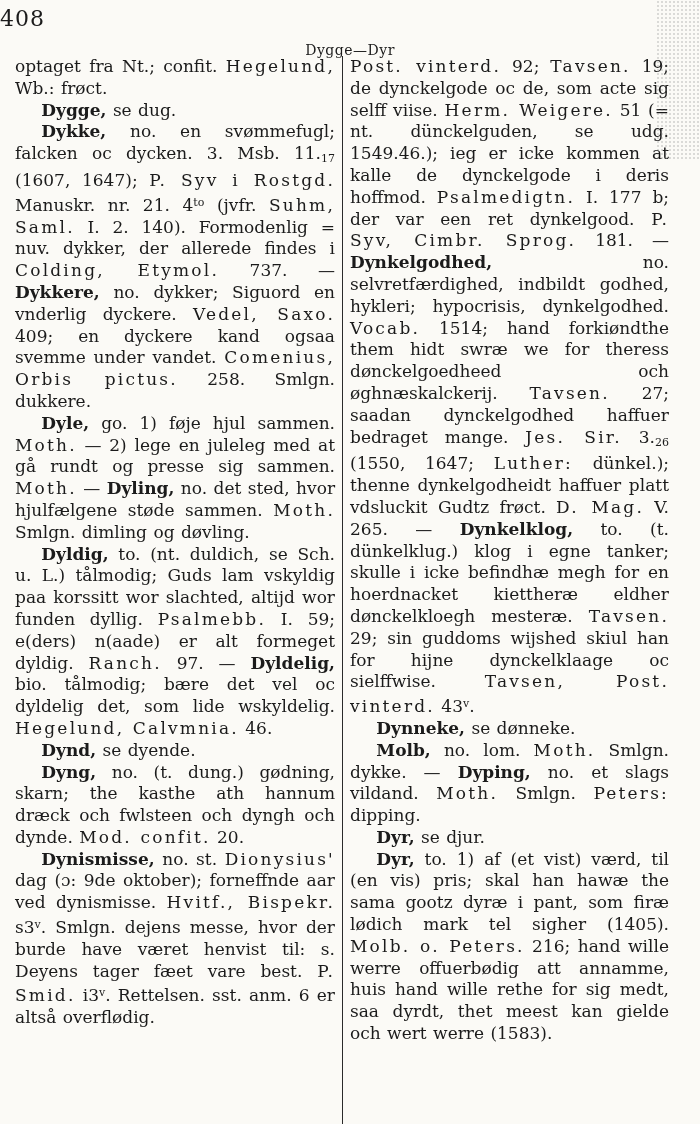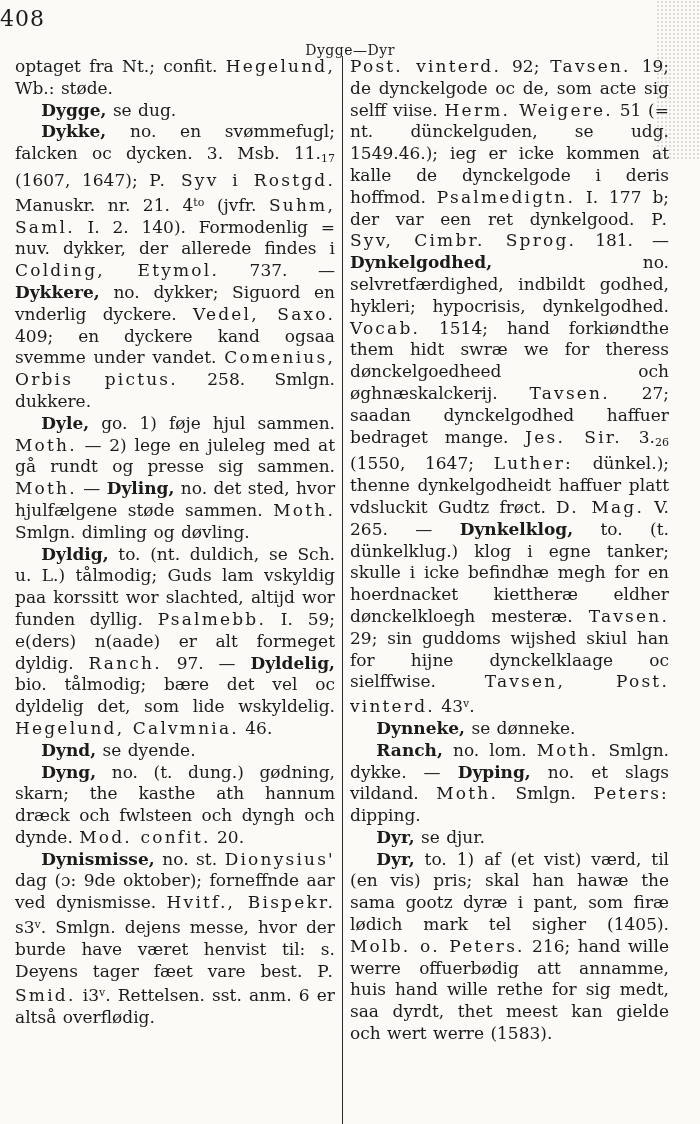--- a/index.html
+++ b/index.html
@@ -102,7 +102,7 @@
 
 <div class="columns">
   <div class="col col-left">
-      <p class="para"><span>optaget fra Nt.; confit. </span><span class="seg-spaced">Hegelund,</span><span> Wb.: støde.</span></p>
+      <p class="para"><span>optaget fra Nt.; confit. </span><span class="seg-spaced">Hegelund,</span><span> Wb.: frøct.</span></p>
       <p class="para indent"><span class="seg-bold">Dygge,</span><span> se dug.</span></p>
       <p class="para indent"><span class="seg-bold">Dykke,</span><span> no. en svømmefugl; falcken oc dycken. 3. Msb. 11.</span><span class="seg-sub">17</span><span> (1607, 1647); </span><span class="seg-spaced">P. Syv i Rostgd.</span><span> Manuskr. nr. 21. 4</span><span class="seg-sup">to</span><span> (jvfr. </span><span class="seg-spaced">Suhm, Saml.</span><span> I. 2. 140). Formodenlig = nuv. dykker, der allerede findes i </span><span class="seg-spaced">Colding, Etymol.</span><span> 737. — </span><span class="seg-bold">Dykkere,</span><span> no. dykker; Siguord en vnderlig dyckere. </span><span class="seg-spaced">Vedel, Saxo.</span><span> 409; en dyckere kand ogsaa svemme under vandet. </span><span class="seg-spaced">Comenius, Orbis pictus.</span><span> 258. Smlgn. dukkere.</span></p>
       <p class="para indent"><span class="seg-bold">Dyle,</span><span> go. 1) føje hjul sammen. </span><span class="seg-spaced">Moth.</span><span> — 2) lege en juleleg med at gå rundt og presse sig sammen. </span><span class="seg-spaced">Moth.</span><span> — </span><span class="seg-bold">Dyling,</span><span> no. det sted, hvor hjulfælgene støde sammen. </span><span class="seg-spaced">Moth.</span><span> Smlgn. dimling og døvling.</span></p>

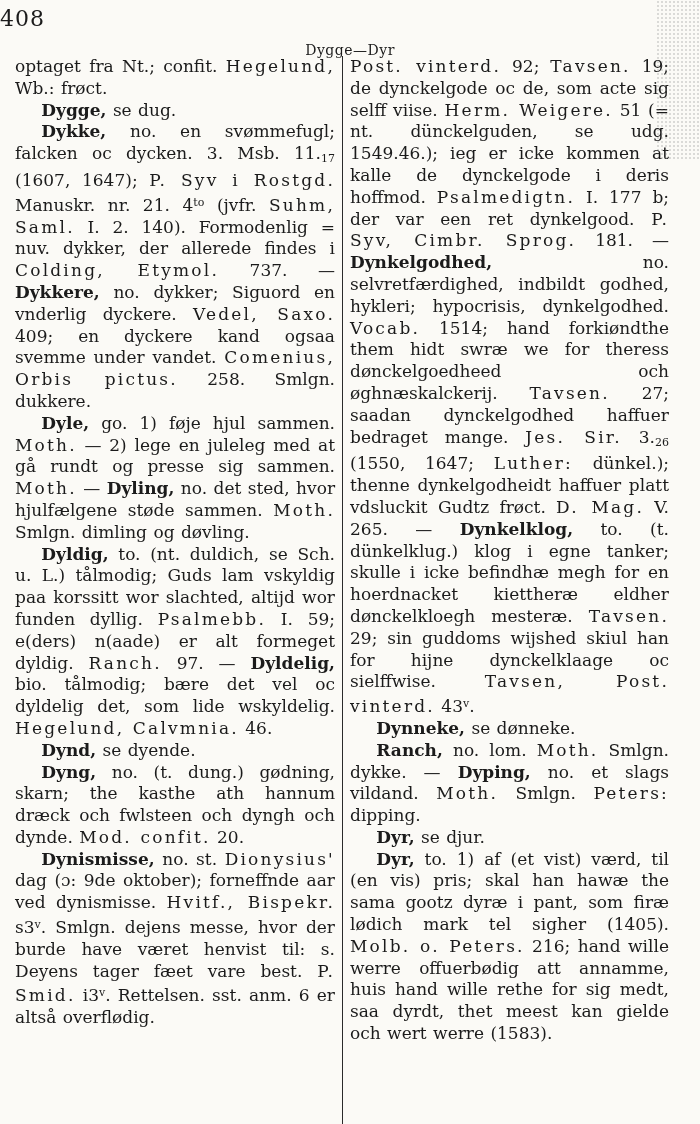--- a/index.html
+++ b/index.html
@@ -114,7 +114,7 @@
   <div class="col col-right">
       <p class="para"><span class="seg-spaced">Post. vinterd.</span><span> 92; </span><span class="seg-spaced">Tavsen.</span><span> 19; de dynckelgode oc de, som acte sig selff viise. </span><span class="seg-spaced">Herm. Weigere.</span><span> 51 (= nt. dünckelguden, se udg. 1549.46.); ieg er icke kommen at kalle de dynckelgode i deris hoffmod. </span><span class="seg-spaced">Psalmedigtn.</span><span> I. 177 b; der var een ret dynkelgood. </span><span class="seg-spaced">P. Syv, Cimbr. Sprog.</span><span> 181. — </span><span class="seg-bold">Dynkelgodhed,</span><span> no. selvretfærdighed, indbildt godhed, hykleri; hypocrisis, dynkelgodhed. </span><span class="seg-spaced">Vocab.</span><span> 1514; hand forkiøndthe them hidt swræ we for theress dønckelgoedheed och øghnæskalckerij. </span><span class="seg-spaced">Tavsen.</span><span> 27; saadan dynckelgodhed haffuer bedraget mange. </span><span class="seg-spaced">Jes. Sir.</span><span> 3.</span><span class="seg-sub">26</span><span> (1550, 1647; </span><span class="seg-spaced">Luther:</span><span> dünkel.); thenne dynkelgodheidt haffuer platt vdsluckit Gudtz frøct. </span><span class="seg-spaced">D. Mag.</span><span> V. 265. — </span><span class="seg-bold">Dynkelklog,</span><span> to. (t. dünkelklug.) klog i egne tanker; skulle i icke befindhæ megh for en hoerdnacket kiettheræ eldher dønckelkloegh mesteræ. </span><span class="seg-spaced">Tavsen.</span><span> 29; sin guddoms wijshed skiul han for hijne dynckelklaage oc sielffwise. </span><span class="seg-spaced">Tavsen, Post. vinterd.</span><span> 43</span><span class="seg-sup">v</span><span>.</span></p>
       <p class="para indent"><span class="seg-bold">Dynneke,</span><span> se dønneke.</span></p>
-      <p class="para indent"><span class="seg-bold">Ranch,</span><span> no. lom. </span><span class="seg-spaced">Moth.</span><span> Smlgn. dykke. — </span><span class="seg-bold">Dyping,</span><span> no. et slags vildand. </span><span class="seg-spaced">Moth.</span><span> Smlgn. </span><span class="seg-spaced">Peters:</span><span> dipping.</span></p>
+      <p class="para indent"><span class="seg-bold">Molb,</span><span> no. lom. </span><span class="seg-spaced">Moth.</span><span> Smlgn. dykke. — </span><span class="seg-bold">Dyping,</span><span> no. et slags vildand. </span><span class="seg-spaced">Moth.</span><span> Smlgn. </span><span class="seg-spaced">Peters:</span><span> dipping.</span></p>
       <p class="para indent"><span class="seg-bold">Dyr,</span><span> se djur.</span></p>
       <p class="para indent"><span class="seg-bold">Dyr,</span><span> to. 1) af (et vist) værd, til (en vis) pris; skal han hawæ the sama gootz dyræ i pant, som firæ lødich mark tel sigher (1405). </span><span class="seg-spaced">Molb. o. Peters.</span><span> 216; hand wille werre offuerbødig att annamme, huis hand wille rethe for sig medt, saa dyrdt, thet meest kan gielde och wert werre (1583). </span></p>
     </div>

